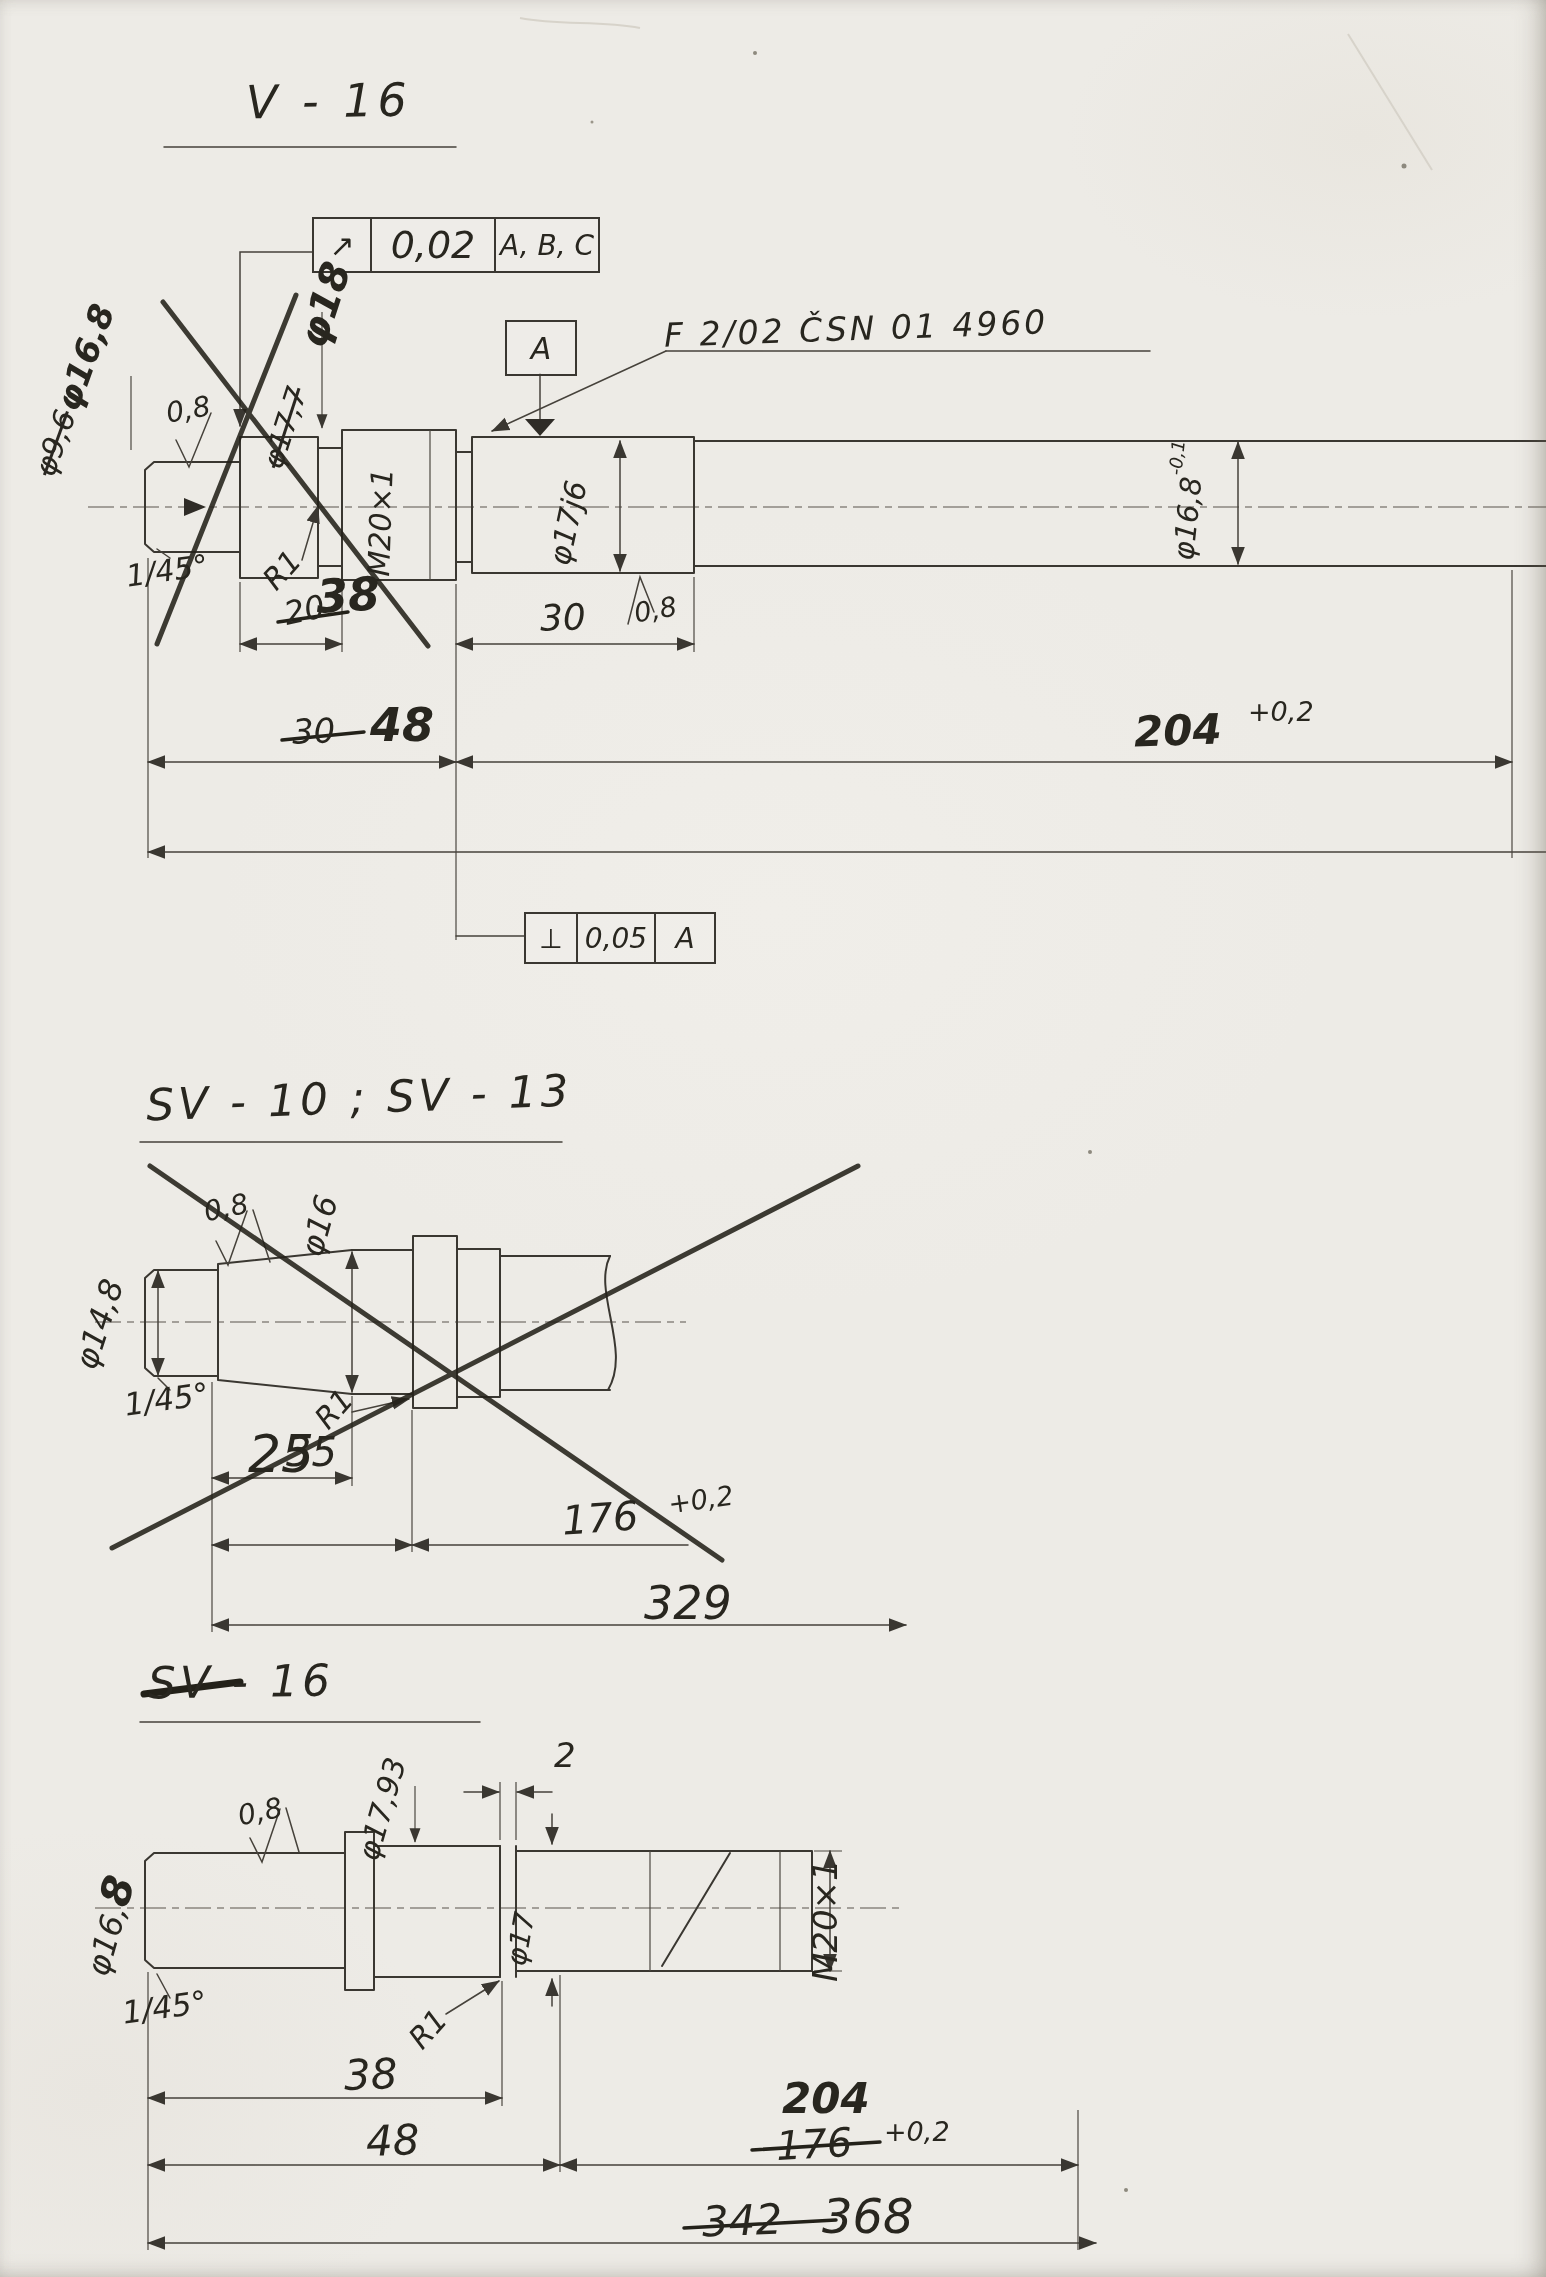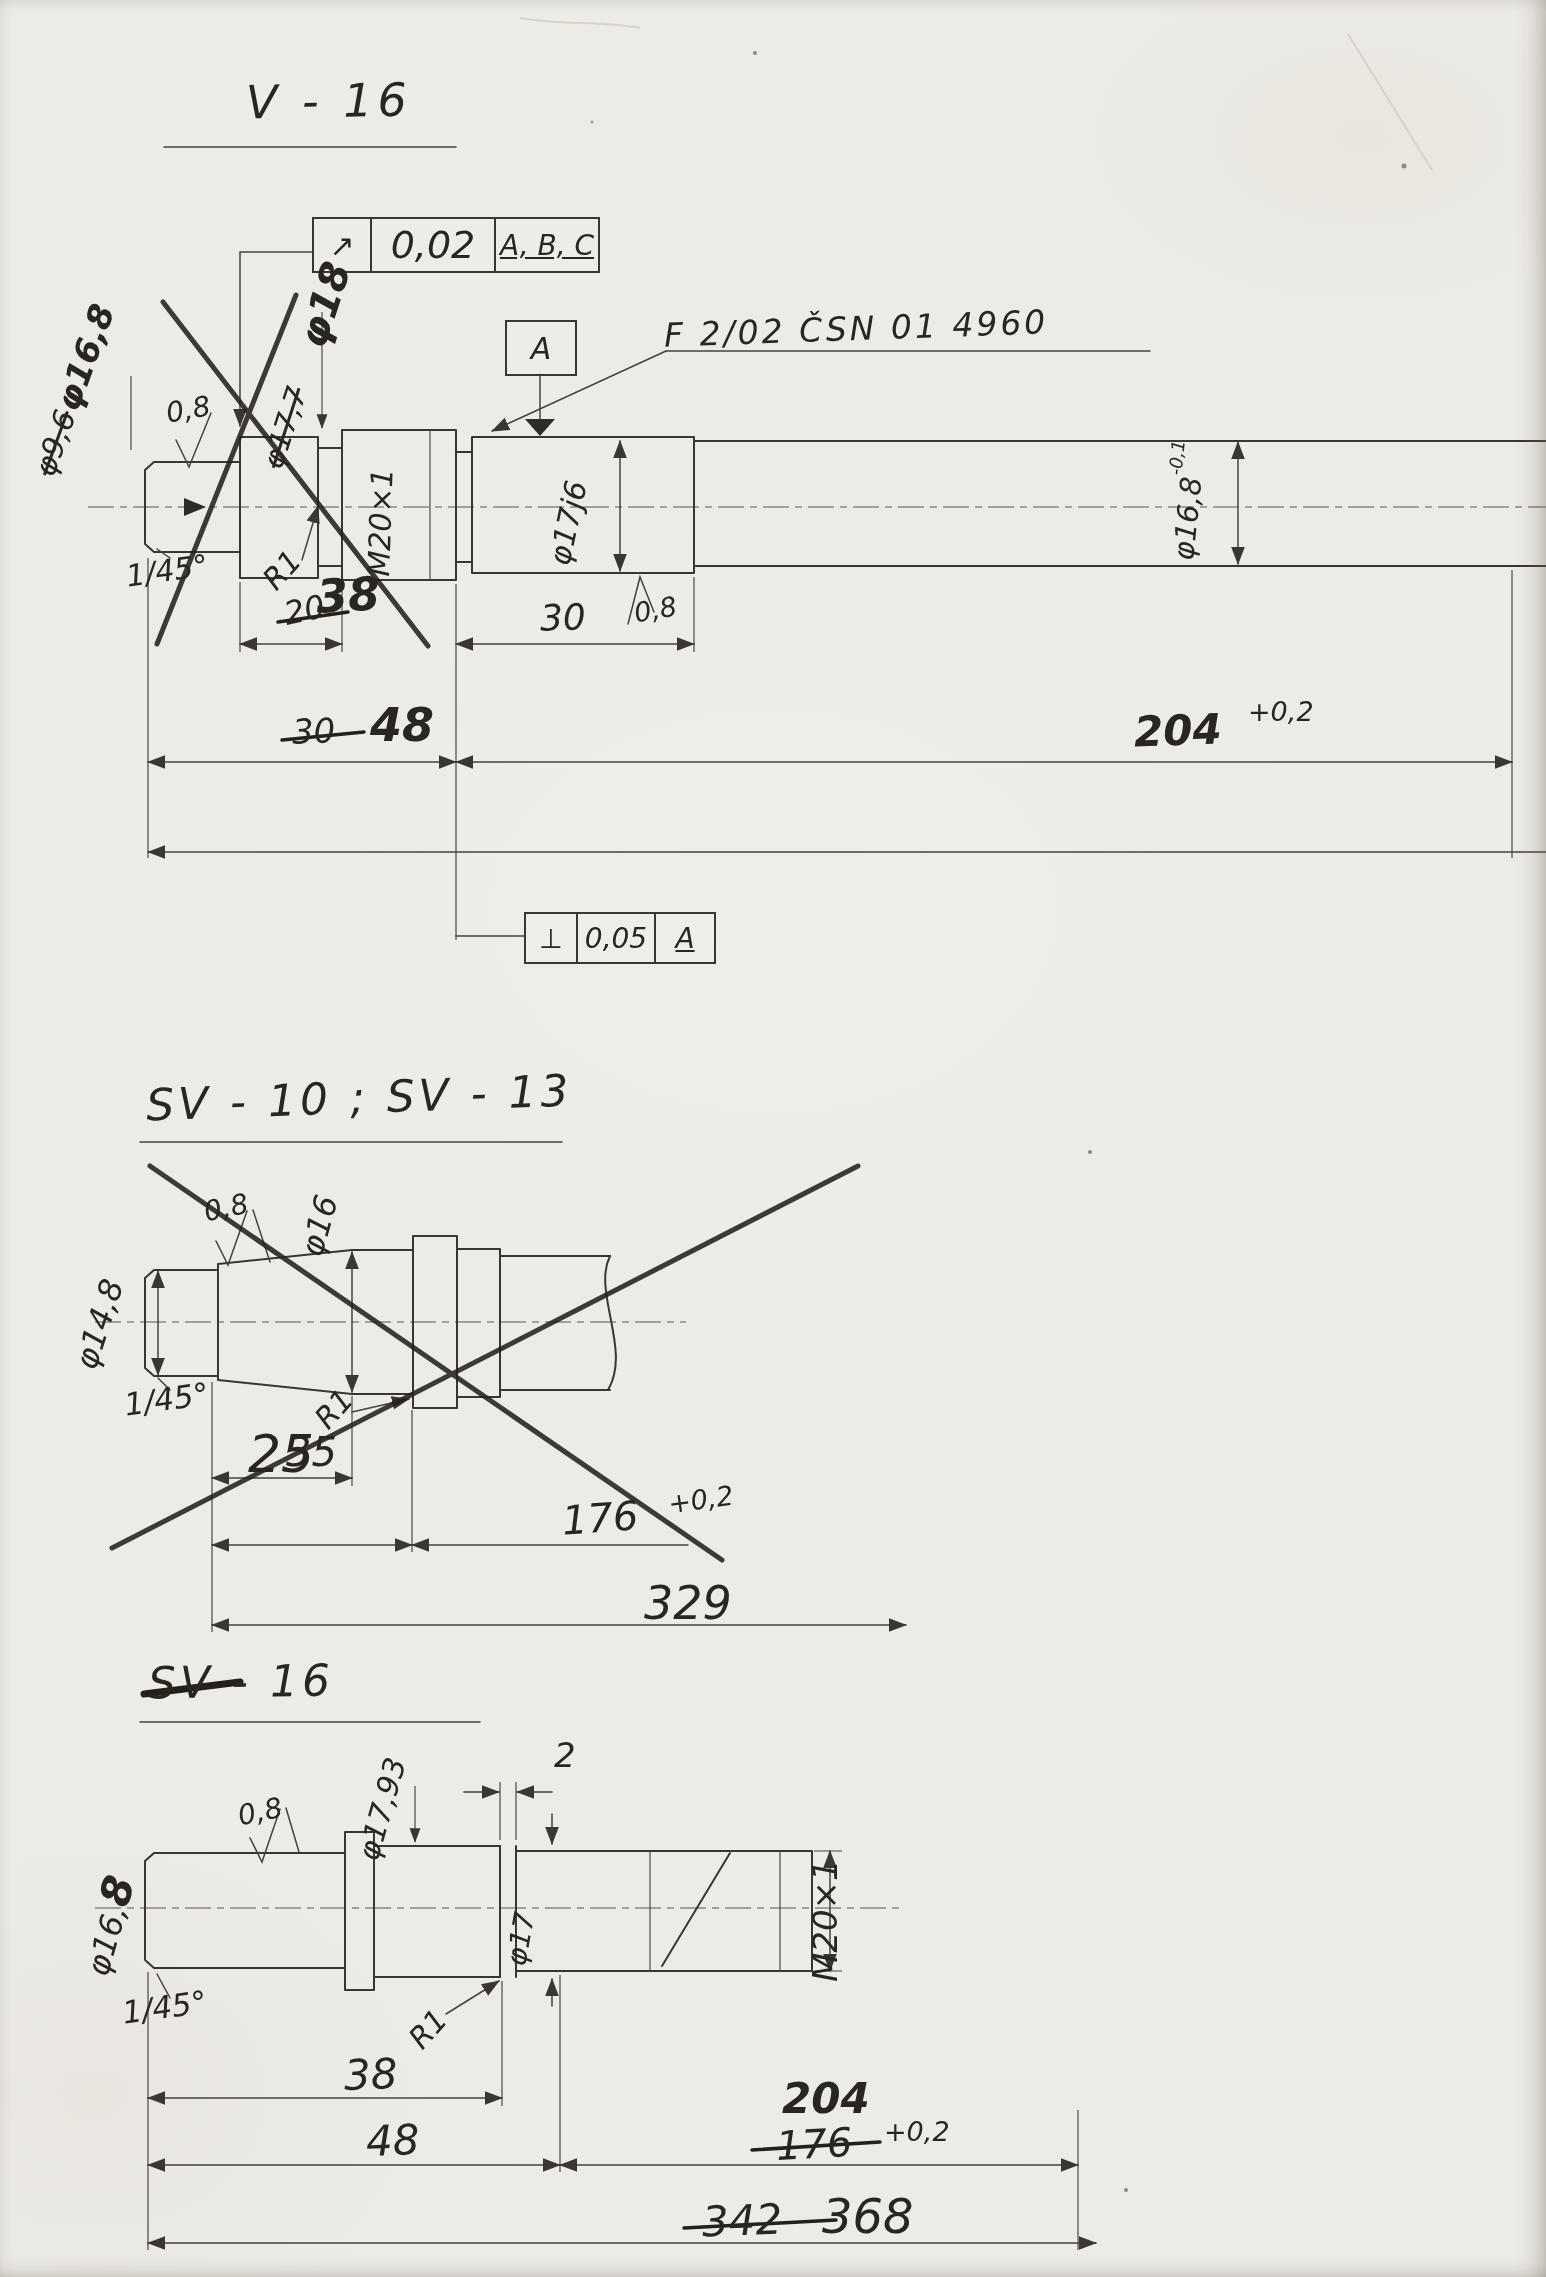--- a/index.html
+++ b/index.html
@@ -28,7 +28,7 @@
   .struckcss{text-decoration:line-through;text-decoration-thickness:3px;text-decoration-color:#2a2722;}
   .frame{position:absolute;display:flex;border:2.5px solid #3a3731;background:rgba(240,238,233,.5);}
   .frame .cell{display:flex;align-items:center;justify-content:center;font-style:italic;border-right:2.5px solid #3a3731;}
-  .frame .cell:last-child{border-right:none;text-decoration:underline;}
+  .frame .cell:last-child{border-right:none;}
   .bx{position:absolute;display:flex;align-items:center;justify-content:center;border:2.5px solid #3a3731;font-style:italic;background:rgba(240,238,233,.5);}
   sup.tol{font-size:.62em;position:relative;top:-.55em;font-style:italic;}
   .big8{font-size:42px;font-weight:800;}

